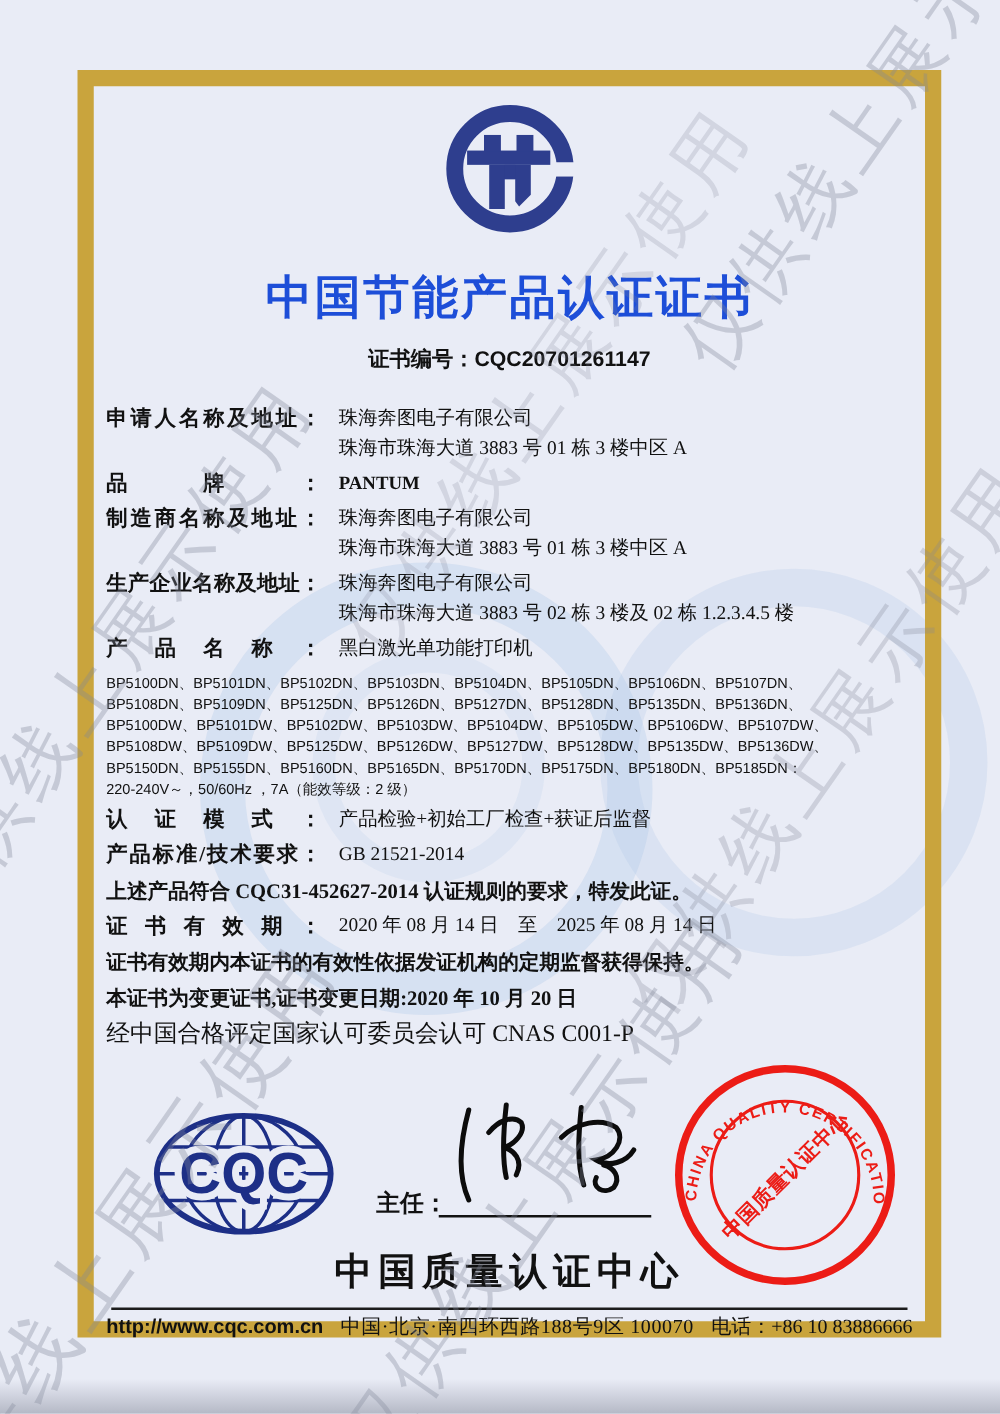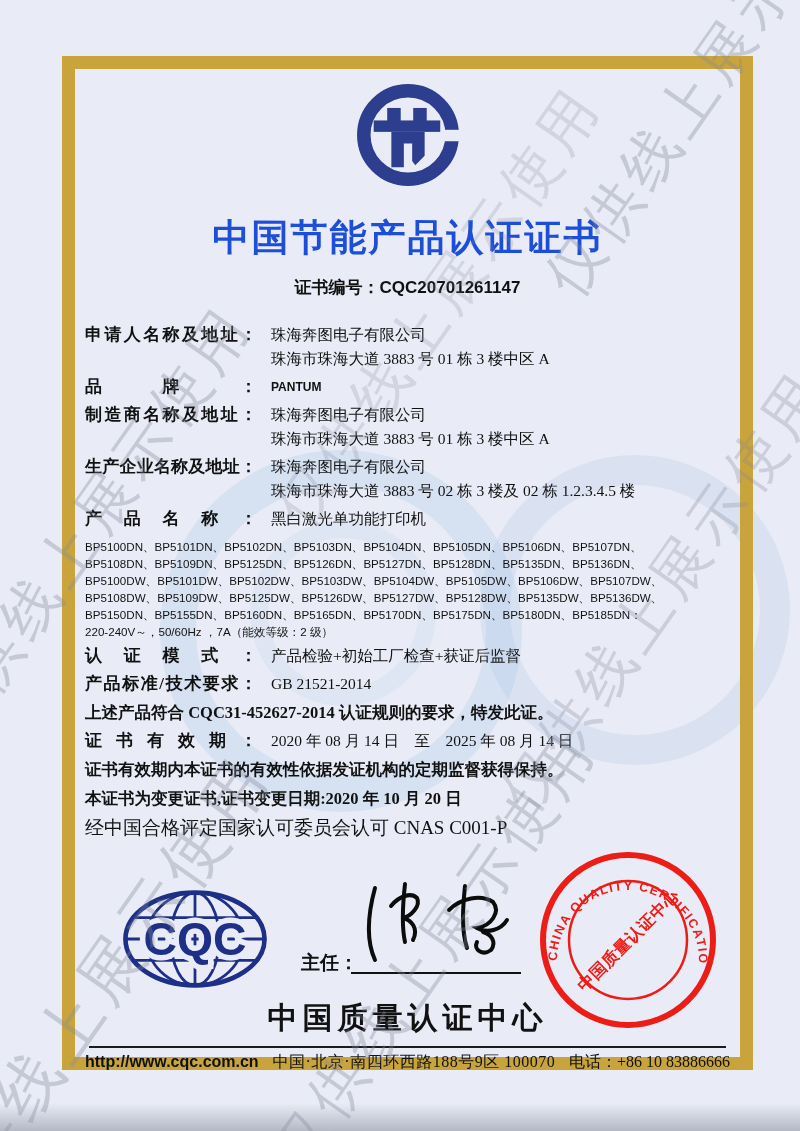--- a/index.html
+++ b/index.html
@@ -43,7 +43,7 @@
        text-align:justify;text-align-last:justify;}
   .val{font-size:15.5px;line-height:24px;}
   .val div{white-space:nowrap;}
-  .val.sans{font-family:Liberation Sans, sans-serif;font-weight:700;font-size:12px;text-align:right;}
+  .val.sans{font-family:Liberation Serif, serif;font-weight:700;font-size:15px;text-align:right;}
   .val.models{font-family:"Liberation Sans", sans-serif;font-size:11.6px;line-height:17px;
               font-weight:400;padding-top:3px;}
   .stmt{font-size:16.5px;font-weight:700;line-height:25px;margin:3px 0 4px;white-space:nowrap;}

